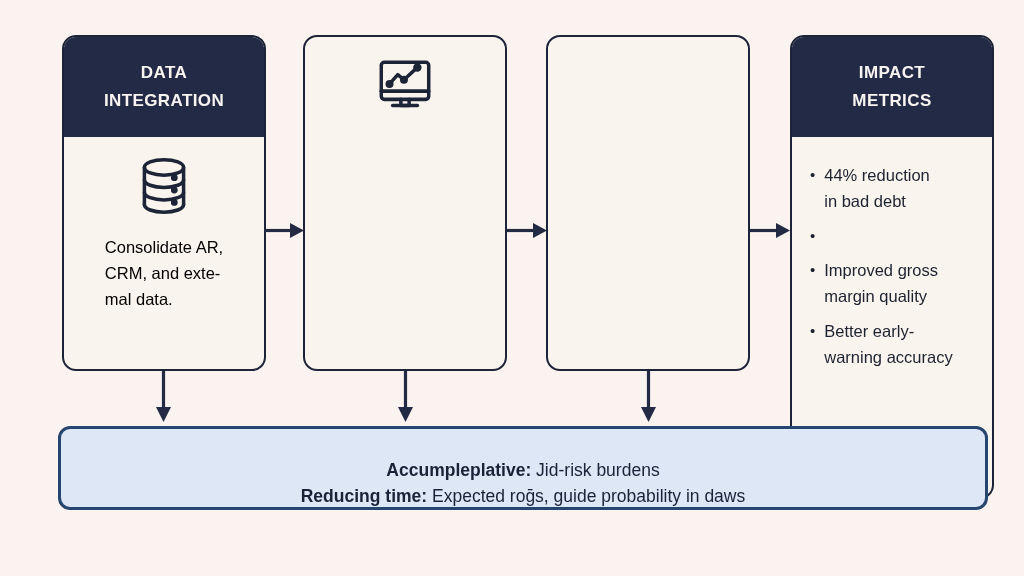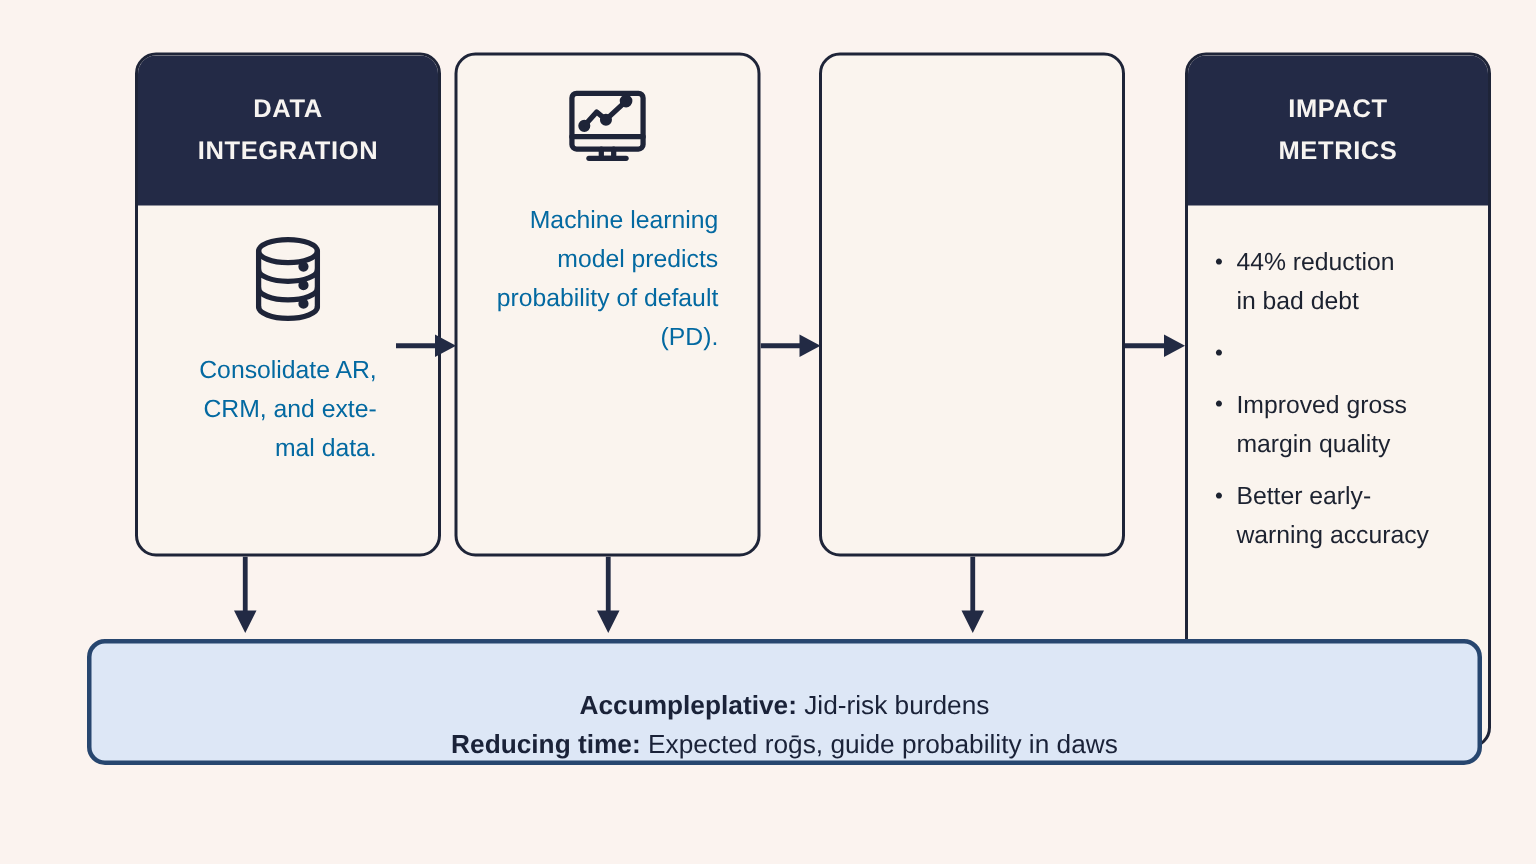--- a/index.html
+++ b/index.html
@@ -27,7 +27,7 @@
     display: flex;
     flex-direction: column;
   }
-  .card-1 { left: 62px; margin-left: 28px; }
+  .card-1 { left: 62px; }
   .card-2 { left: 303px; }
   .card-3 { left: 546px; }
   .card-4 { left: 790px; height: 464px; }

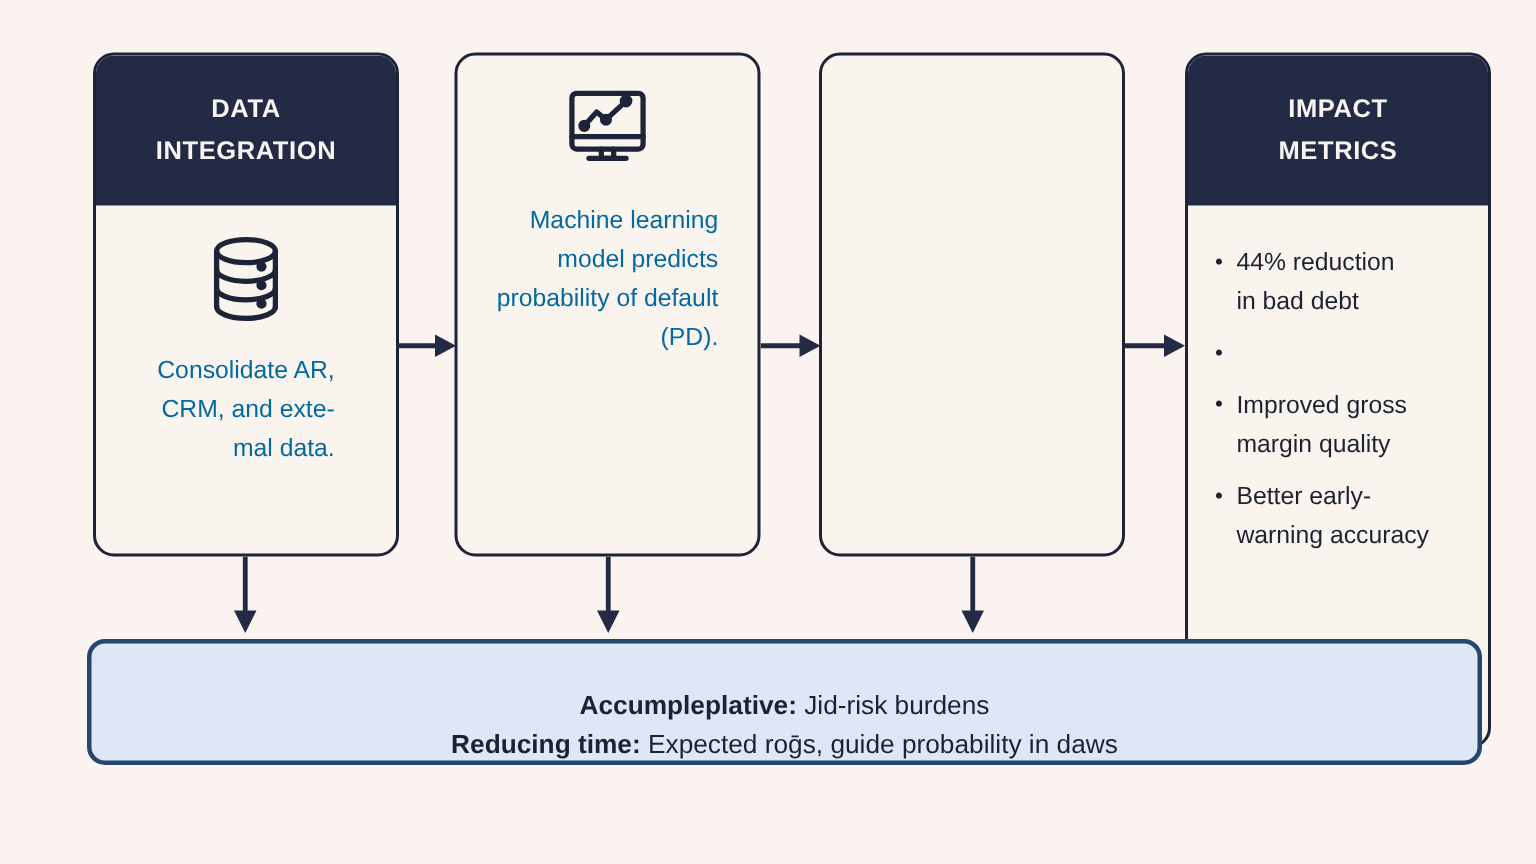--- a/index.html
+++ b/index.html
@@ -147,10 +147,6 @@
           <circle cx="44" cy="13" r="2.4" fill="#1e2438"></circle>
         </svg>
       </span>
-      <div class="card-text">Machine learning
-model predicts
-probability of default
-(PD).</div>
     </div>
   </div>
 

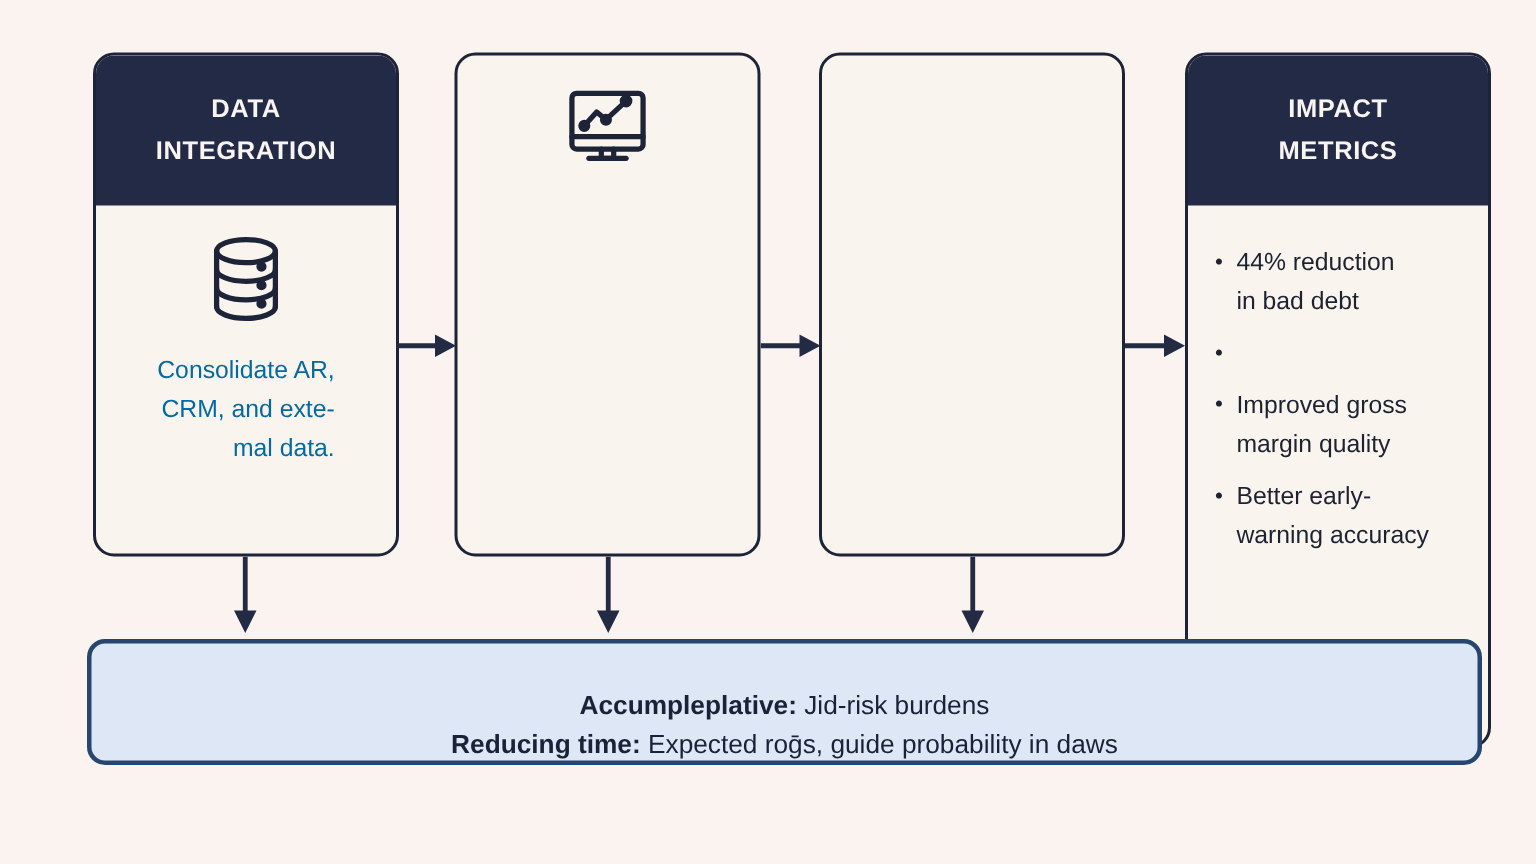--- a/index.html
+++ b/index.html
@@ -58,11 +58,11 @@
   .card-icon svg { width: 100%; height: 100%; }
   .card-text {
     margin-top: 13px;
-    text-align: right;
+    text-align: left;
     font-size: 16.5px;
     line-height: 1.57;
     white-space: pre-line;
-    color: #0369a1;
+    color: #000000;
   }
   .metric-list {
     list-style: none;

